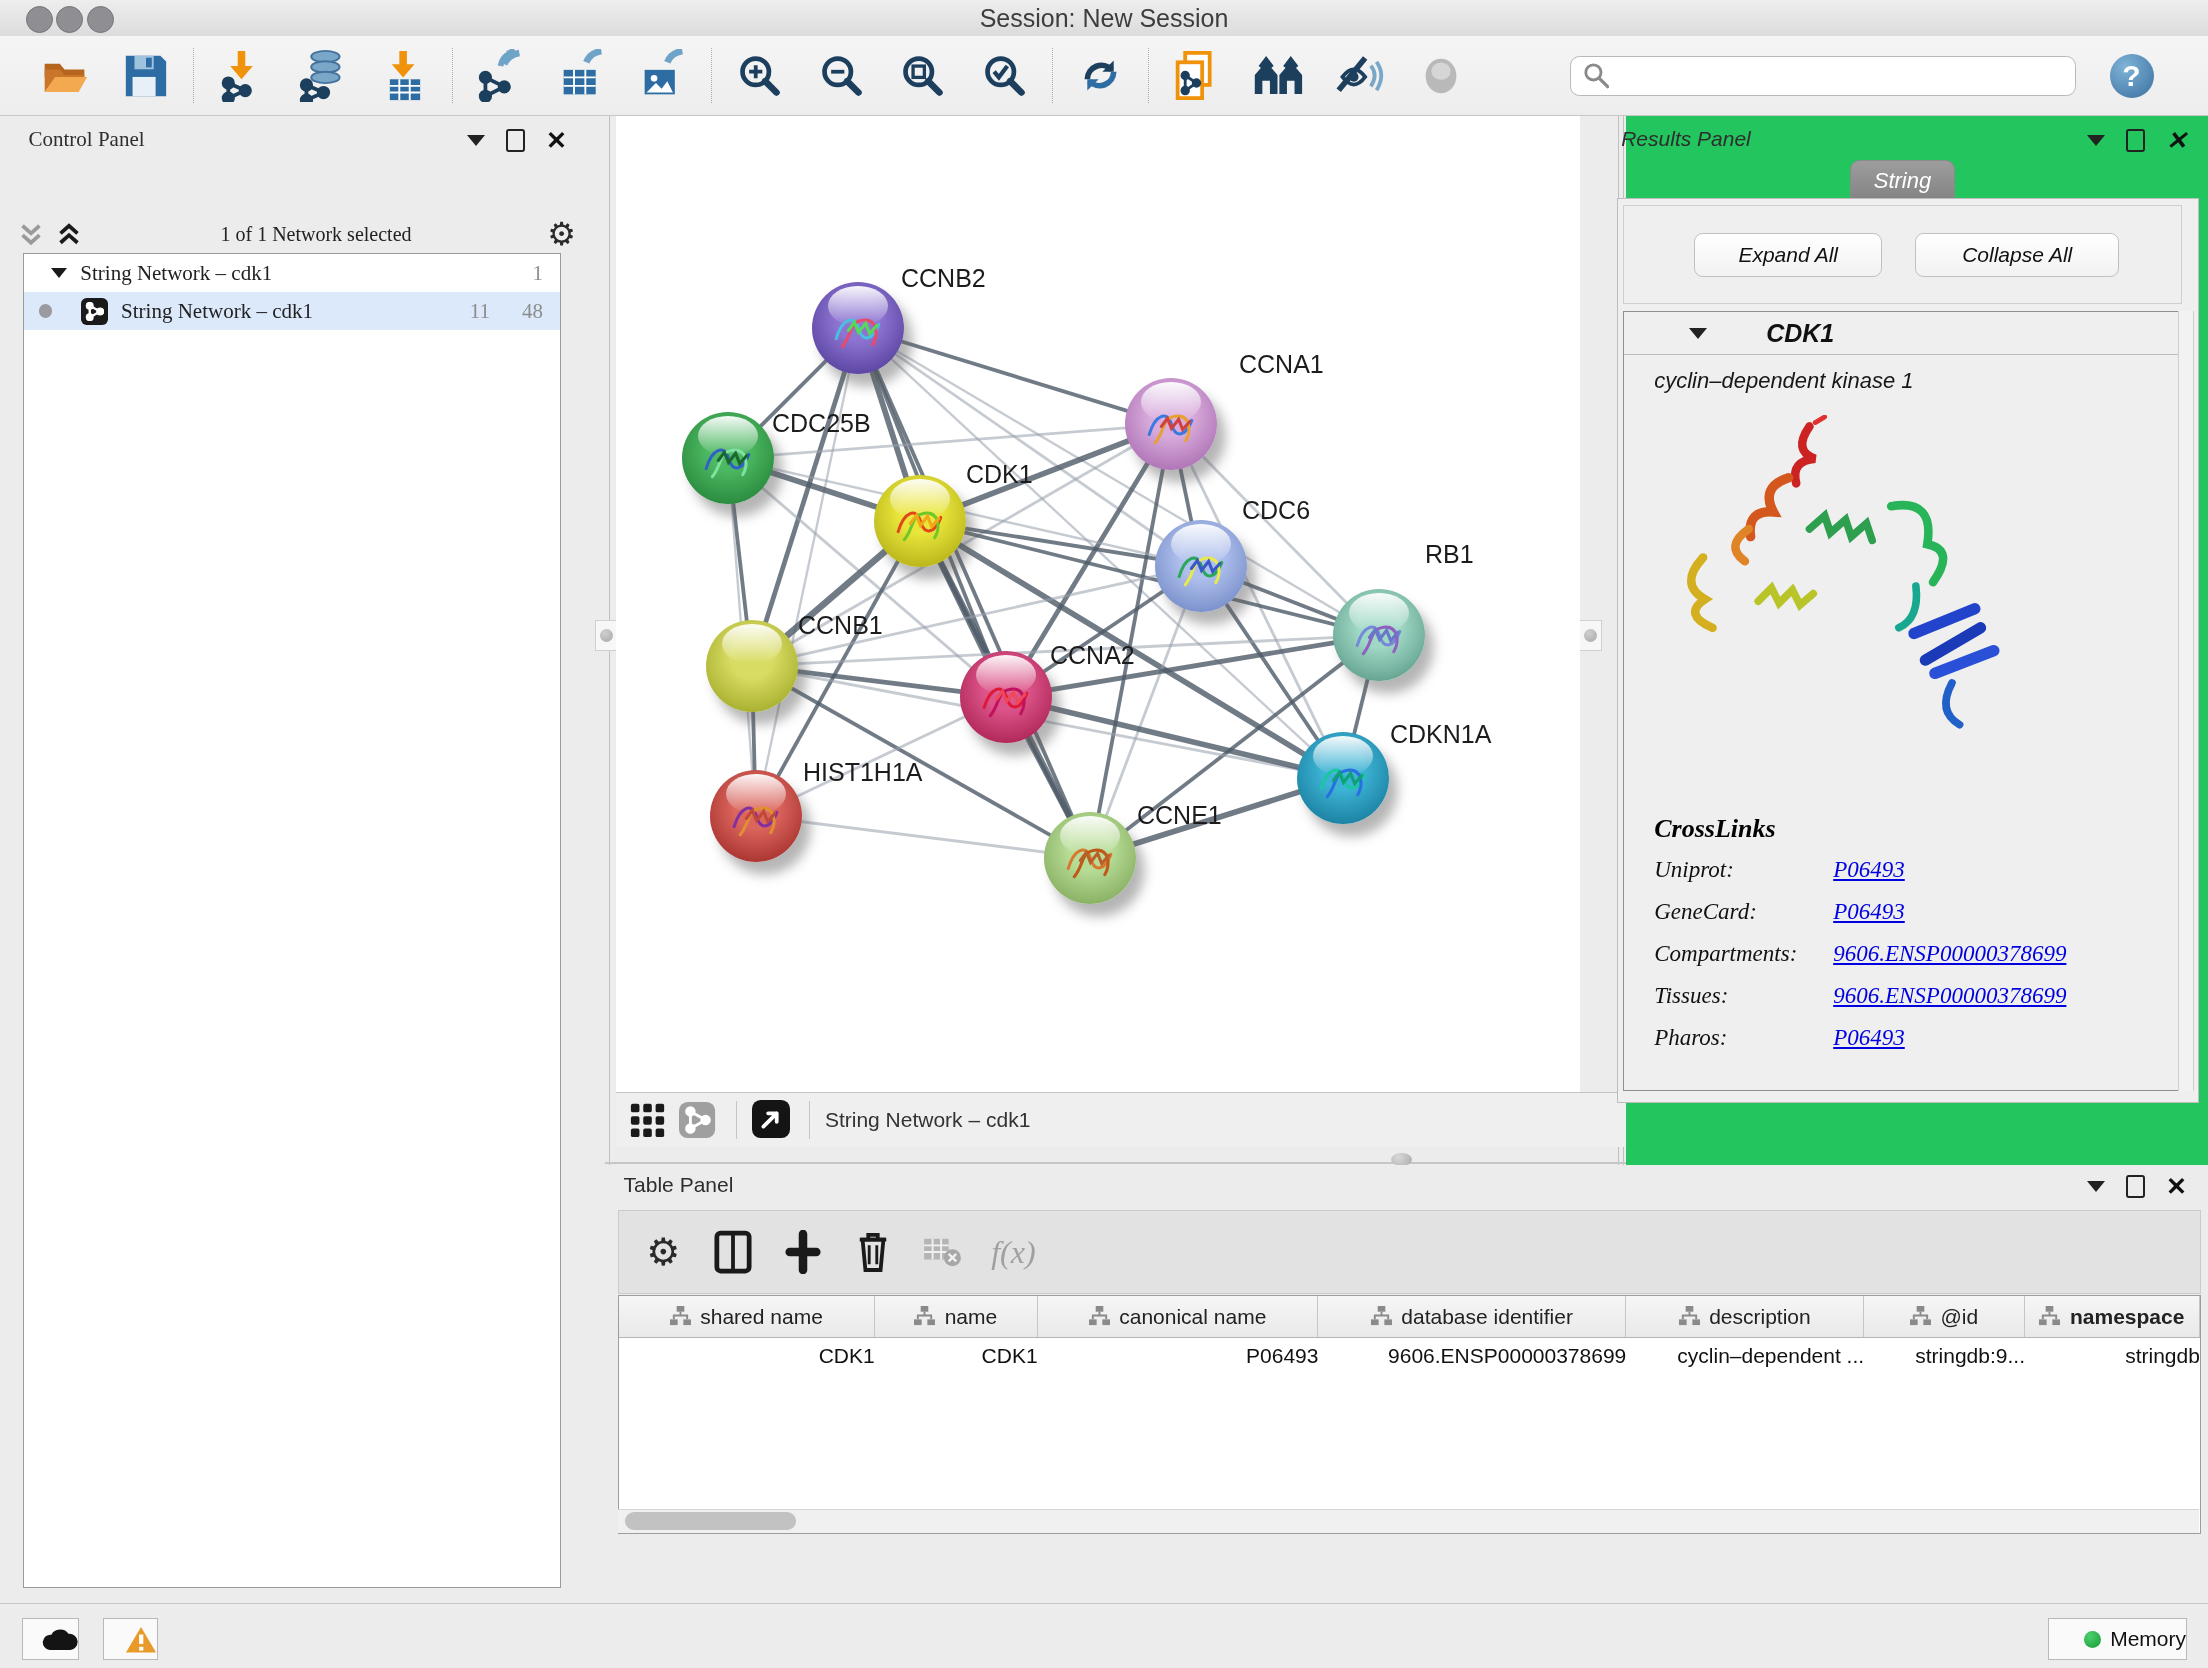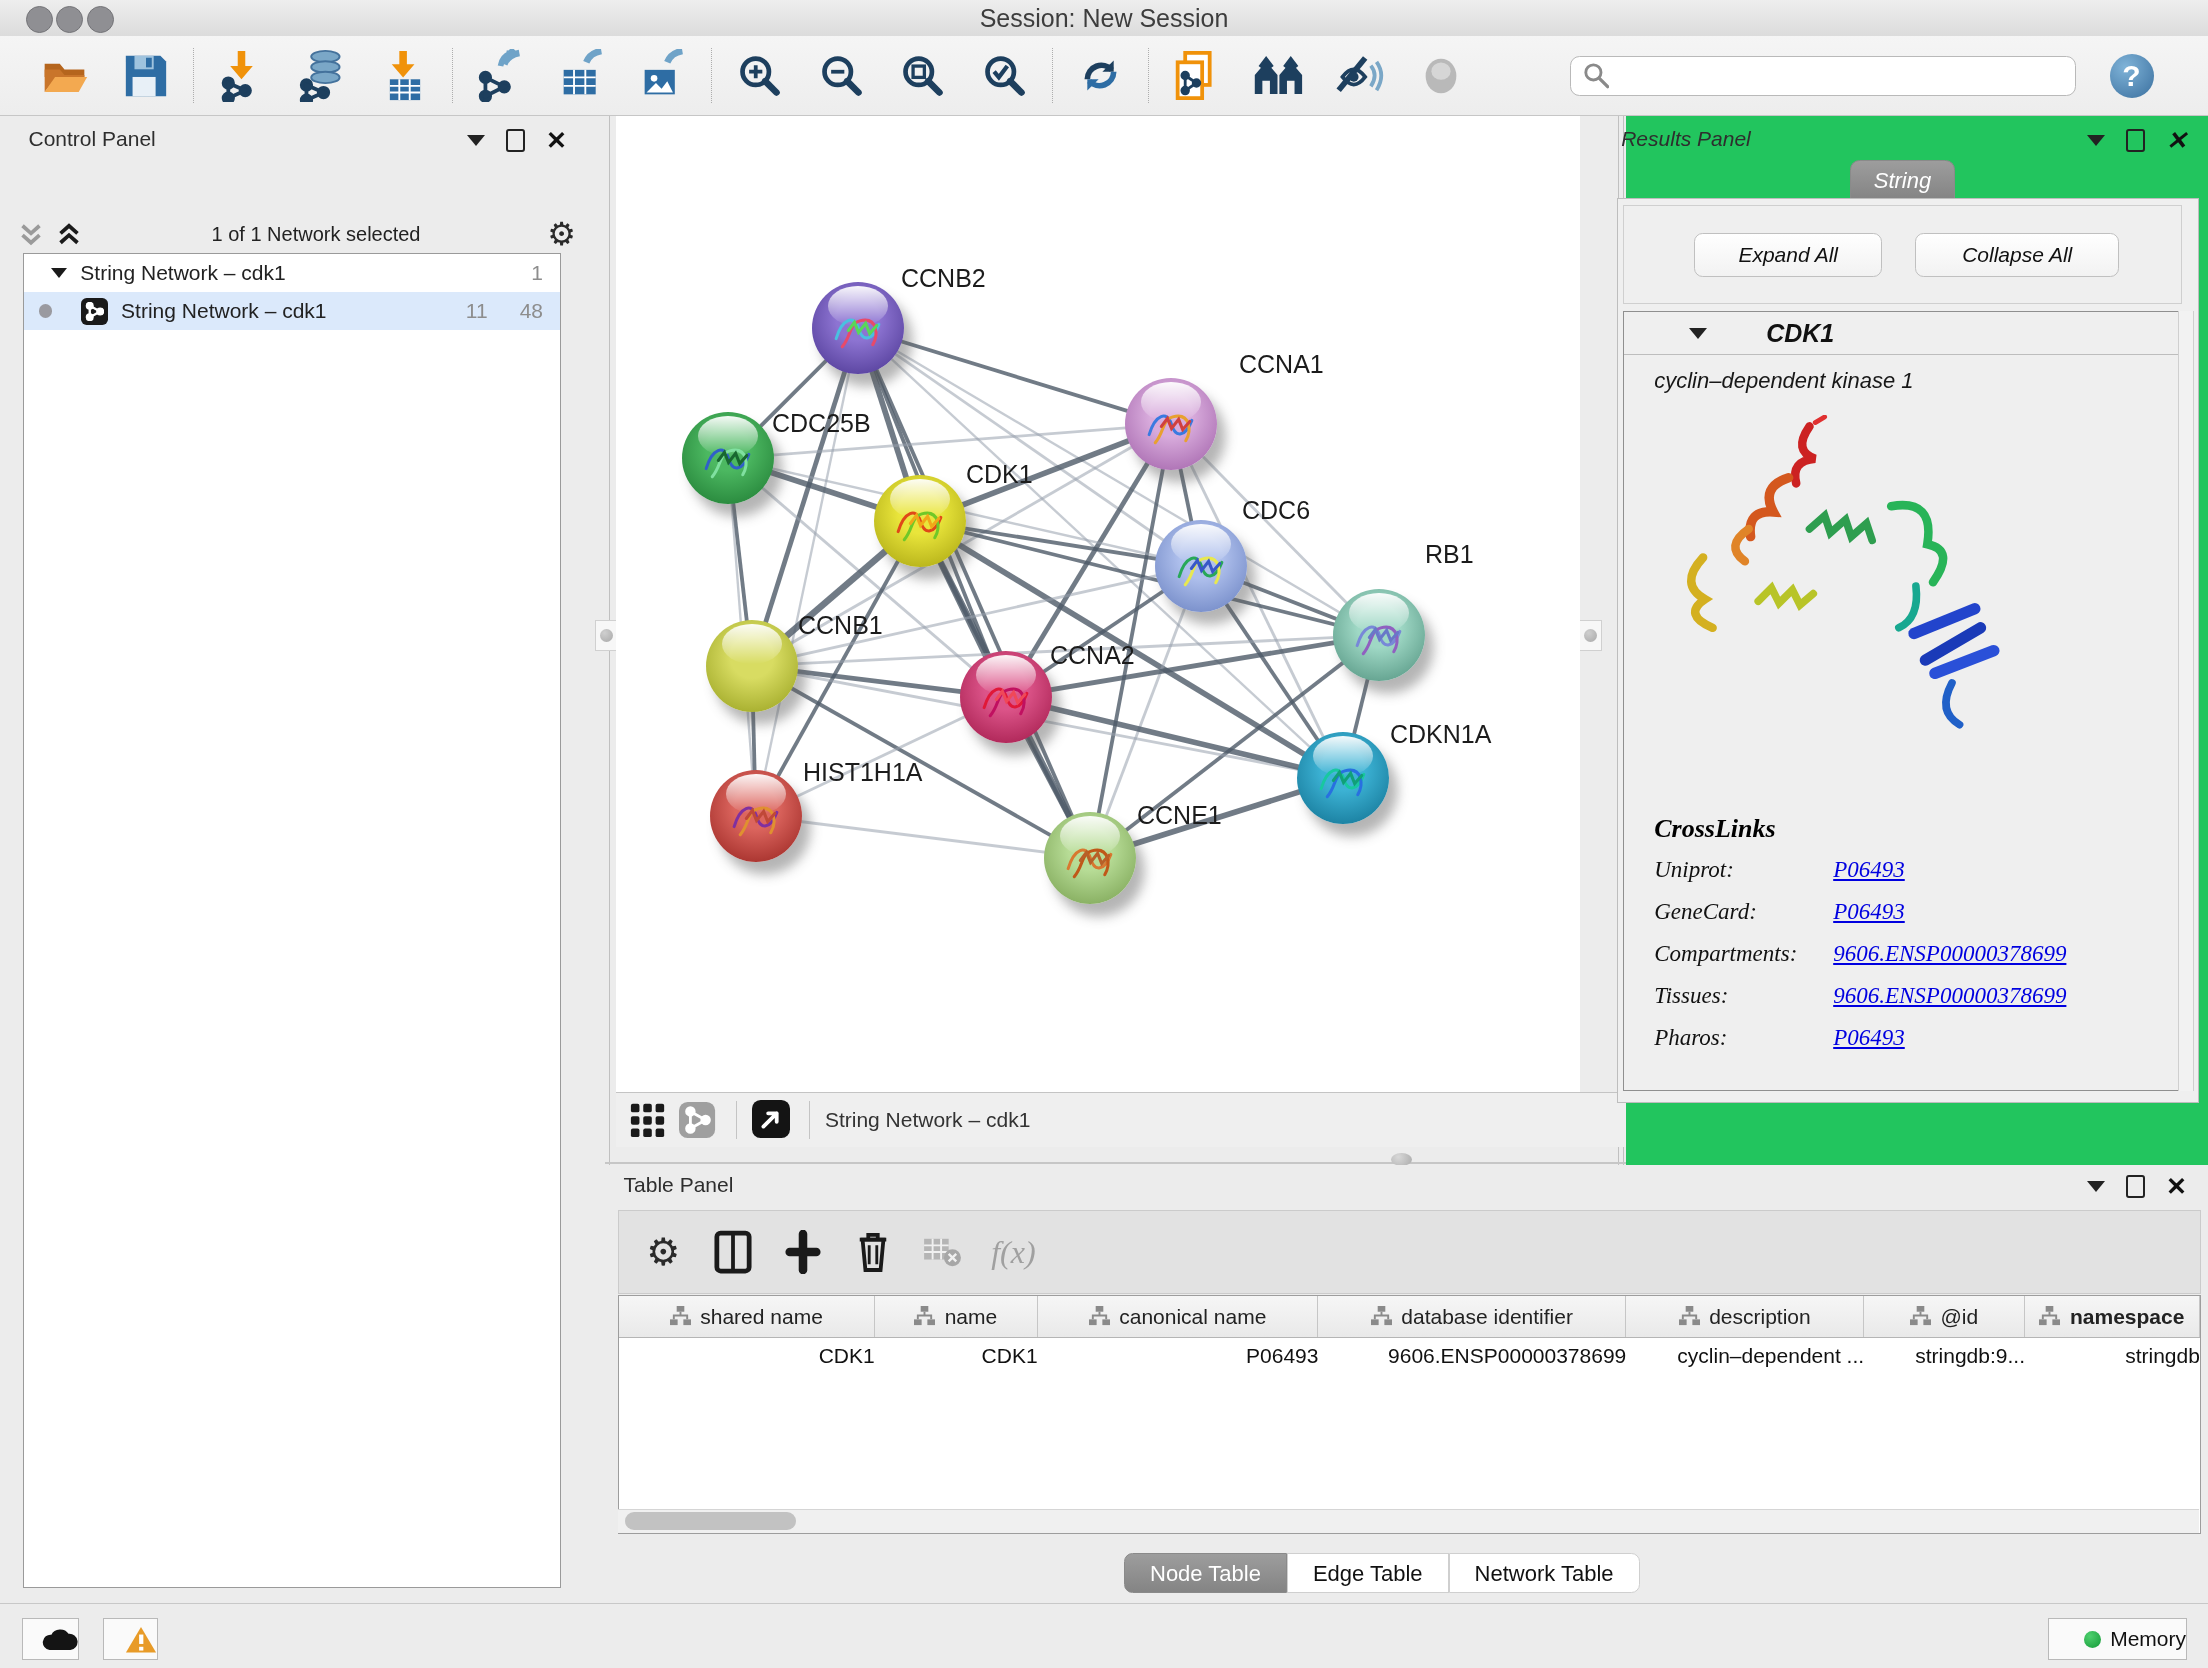--- a/index.html
+++ b/index.html
@@ -40,7 +40,7 @@
     border:1px solid #cfcfcf;color:#111;box-sizing:border-box;}
   .tab.sel{background:linear-gradient(#9d9d9d,#848484);color:#fff;border-color:#8a8a8a;}
   
-  #control-panel{position:absolute;left:0;top:116px;width:605px;height:1487px;background:#ececec;}
+  #control-panel{position:absolute;left:0;top:116px;width:605px;height:1487px;background:#ececec;font-family:Liberation Serif, serif;}
   #cp-tabs{position:absolute;left:69px;top:46px;display:flex;}
   #cp-tabs .tab:first-child{border-radius:9.5px 0 0 0;}
   #cp-tabs .tab:last-child{border-radius:0 9.5px 9.5px 0;}

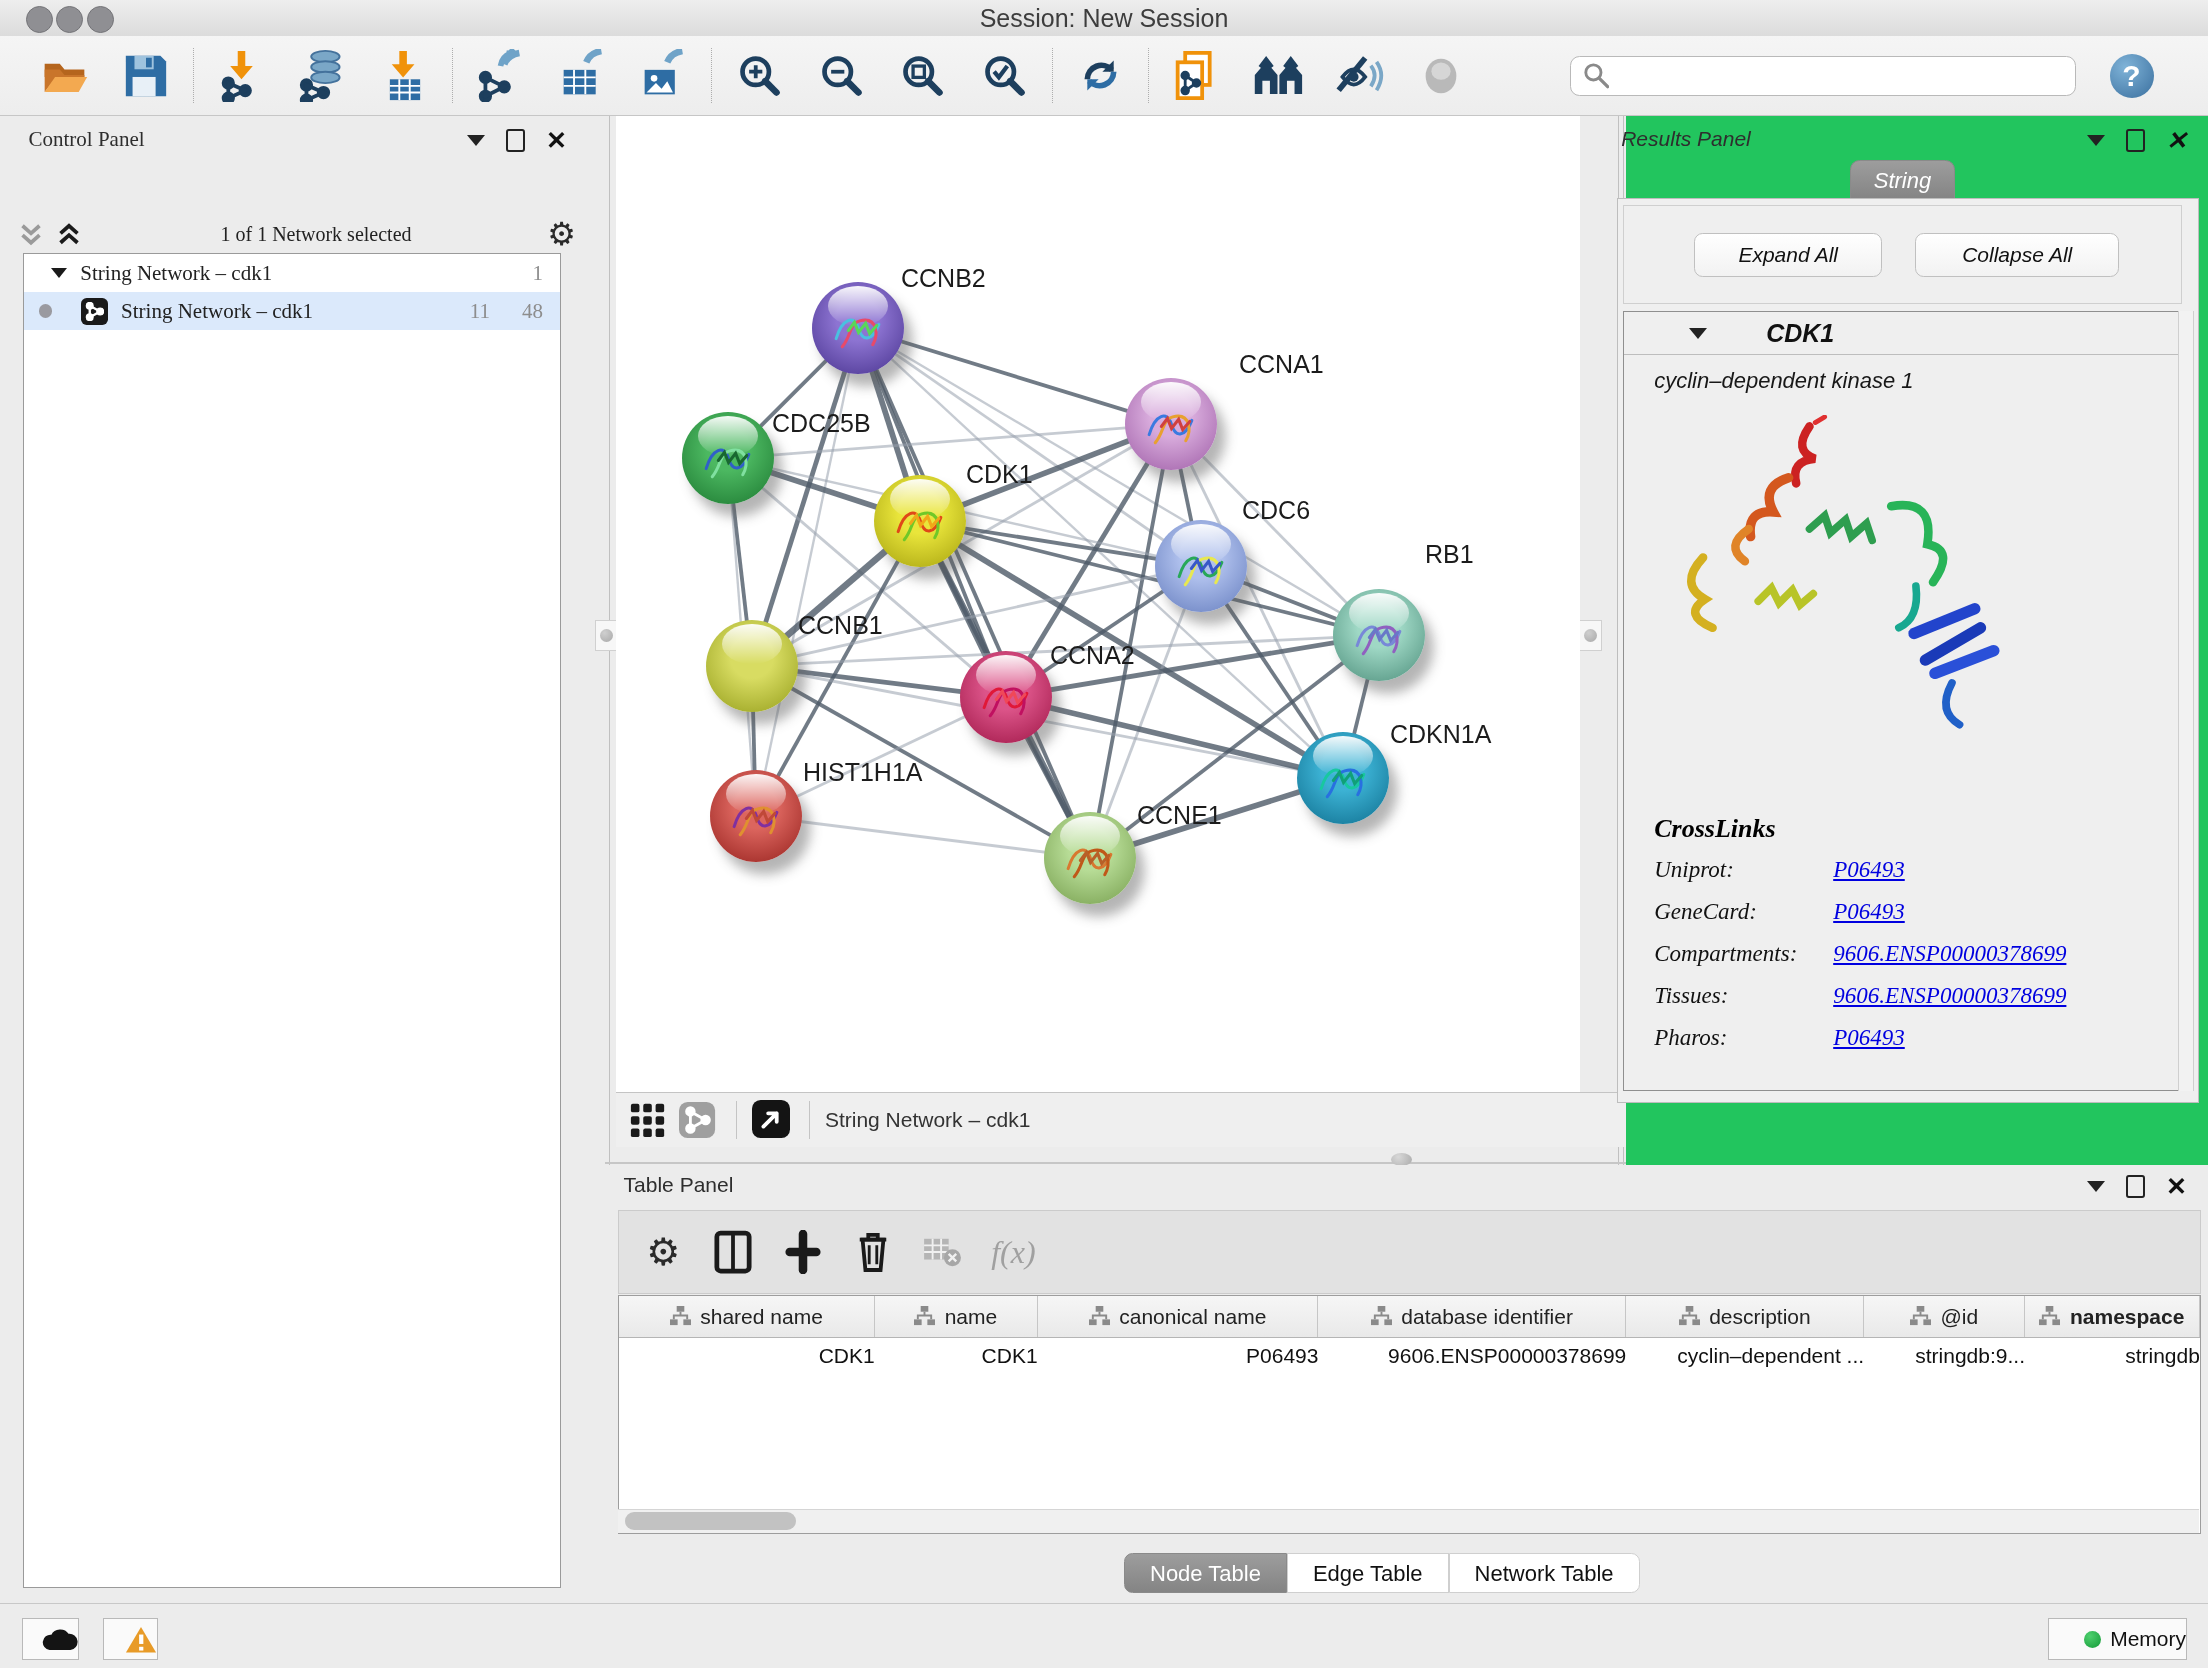--- a/index.html
+++ b/index.html
@@ -805,11 +805,6 @@
   <div id="tp-hscroll">
       <div id="tp-thumb"></div>
     </div>
-  <div id="tp-tabs">
-      <div class="tab sel">Node Table</div>
-      <div class="tab">Edge Table</div>
-      <div class="tab">Network Table</div>
-    </div>
 </div>
 
 <div id="statusbar">

